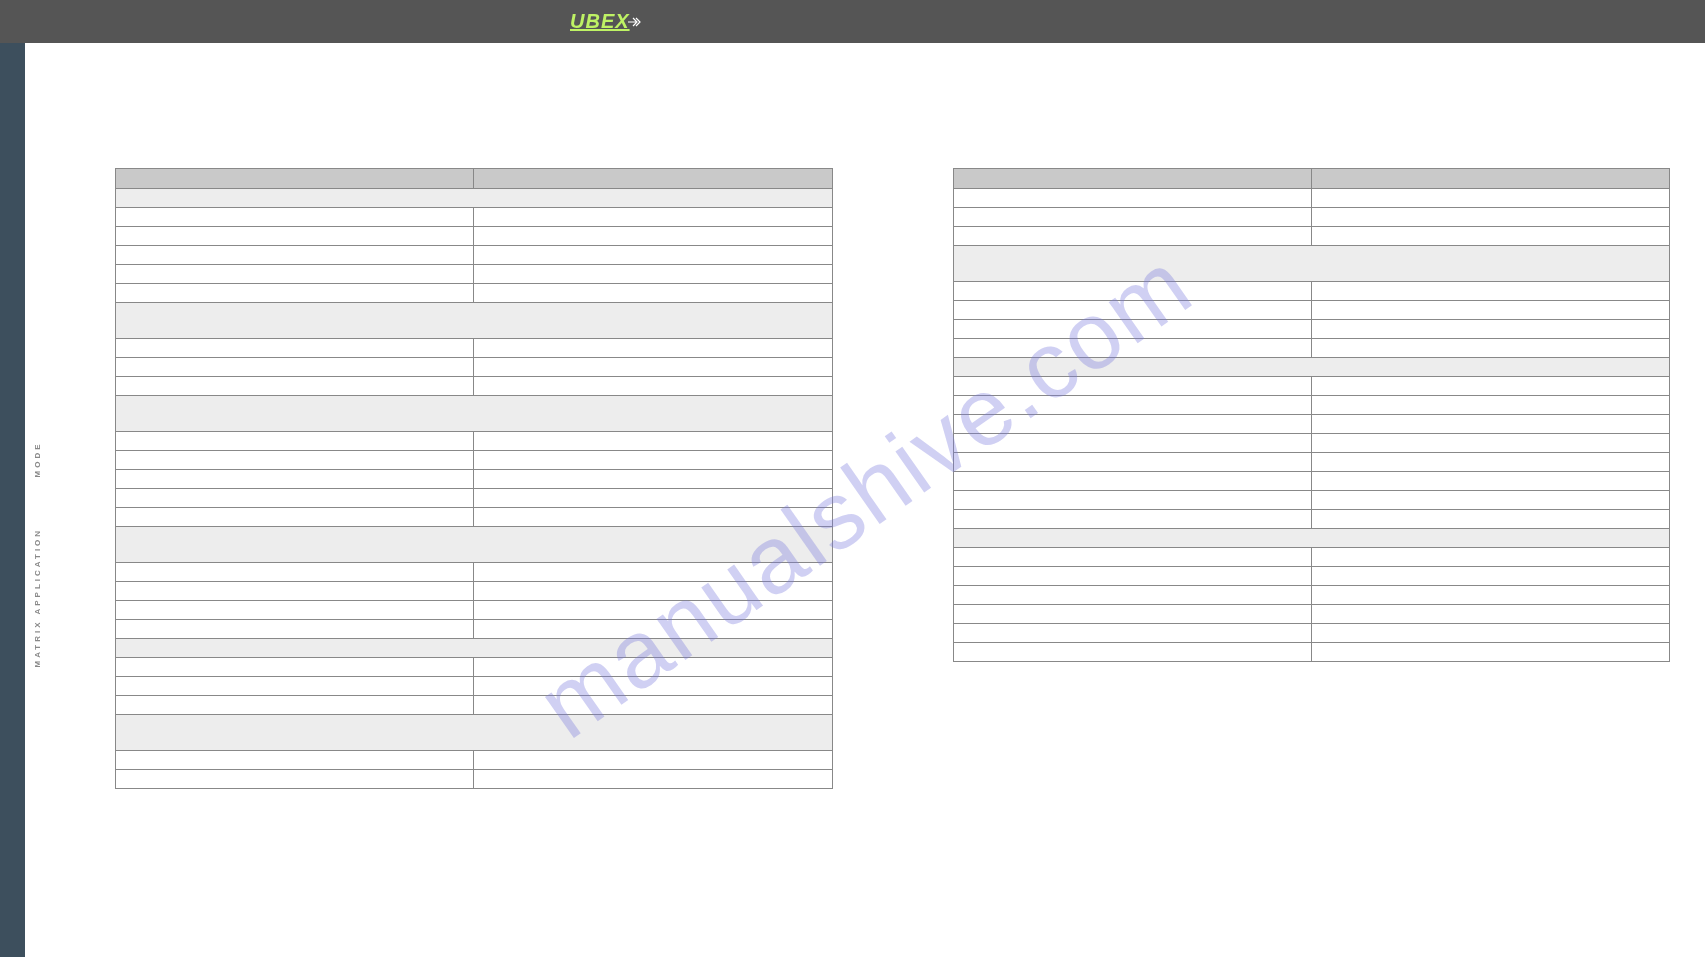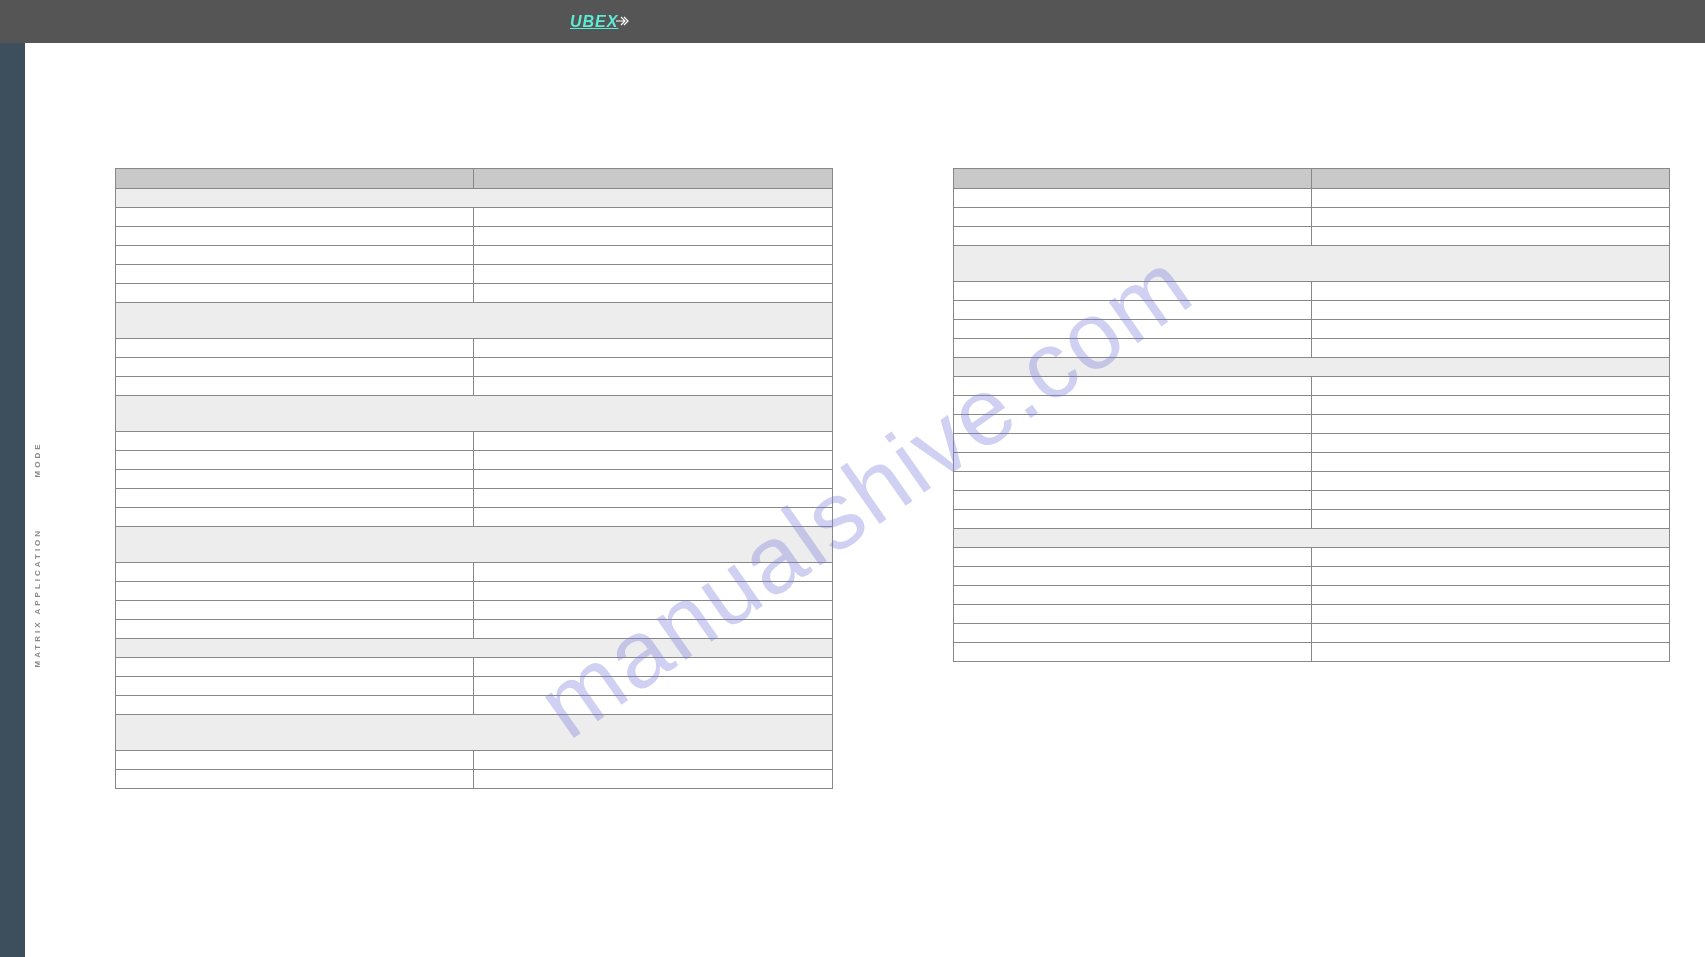--- a/index.html
+++ b/index.html
@@ -20,10 +20,10 @@
     padding-left: 570px;
   }
   .logo {
-    color: #5eead4;
+    color: #bef264;
     font-weight: bold;
     font-style: italic;
-    font-size: 16px;
+    font-size: 20px;
     text-decoration: underline;
     letter-spacing: 1px;
     display: flex;

